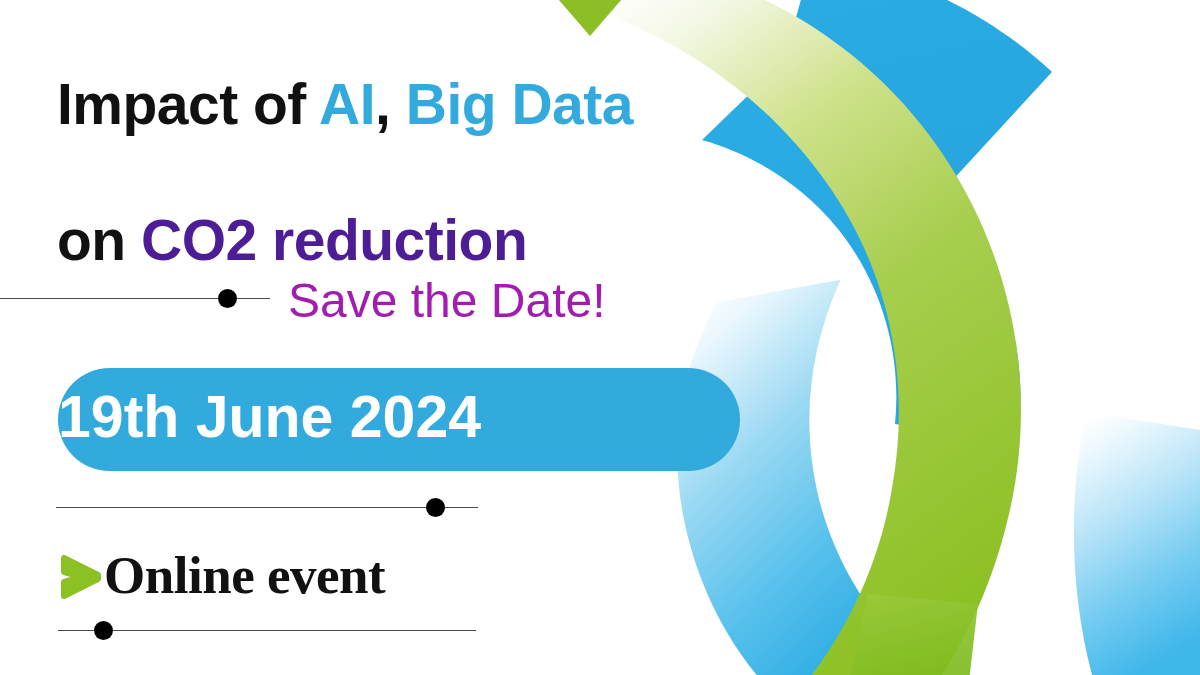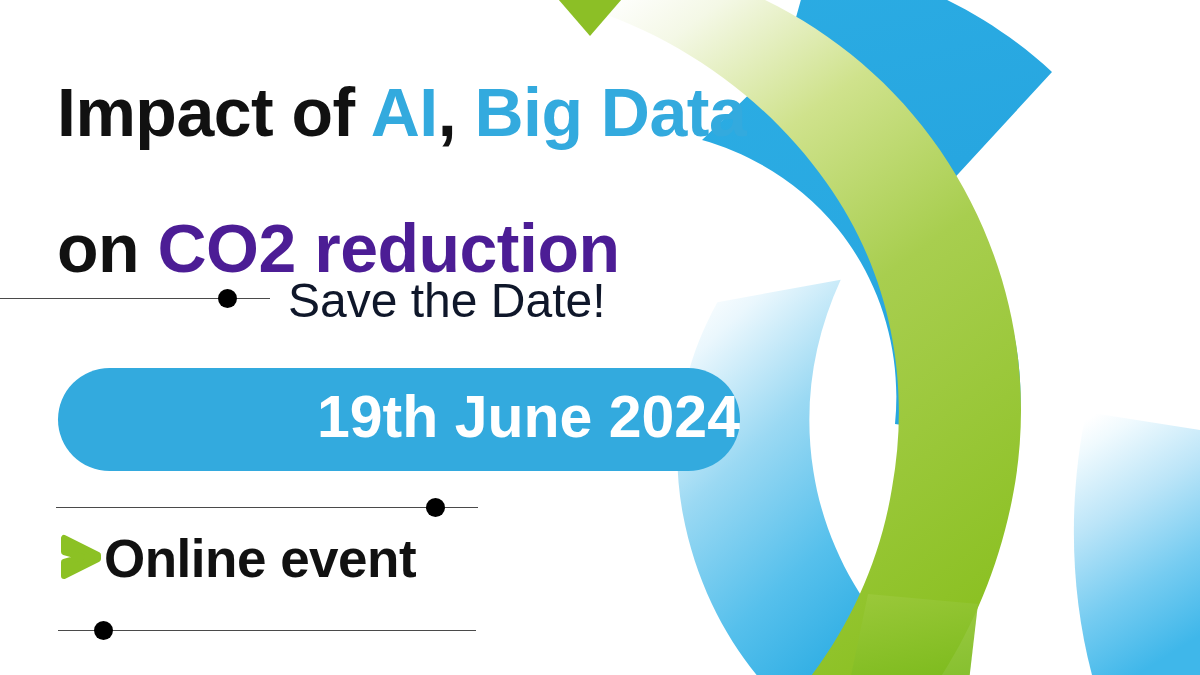--- a/index.html
+++ b/index.html
@@ -34,7 +34,7 @@
     left: 57px;
     top: 32px;
     width: 760px;
-    font-size: 68px;
+    font-size: 57px;
     font-weight: 700;
     line-height: 68px;
     letter-spacing: -0.5px;

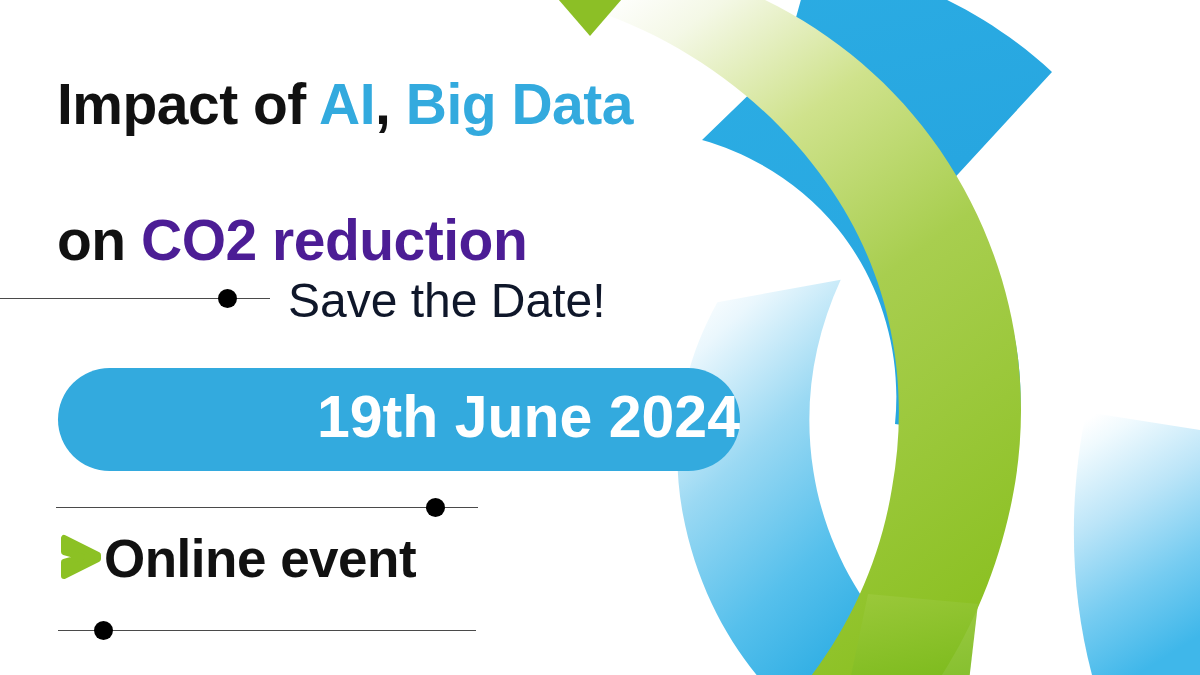--- a/index.html
+++ b/index.html
@@ -81,7 +81,7 @@
     font-size: 48px;
     font-weight: 400;
     line-height: 58px;
-    color: #0f172a;
+    color: #a21caf;
     letter-spacing: 0px;
     white-space: nowrap;
   }

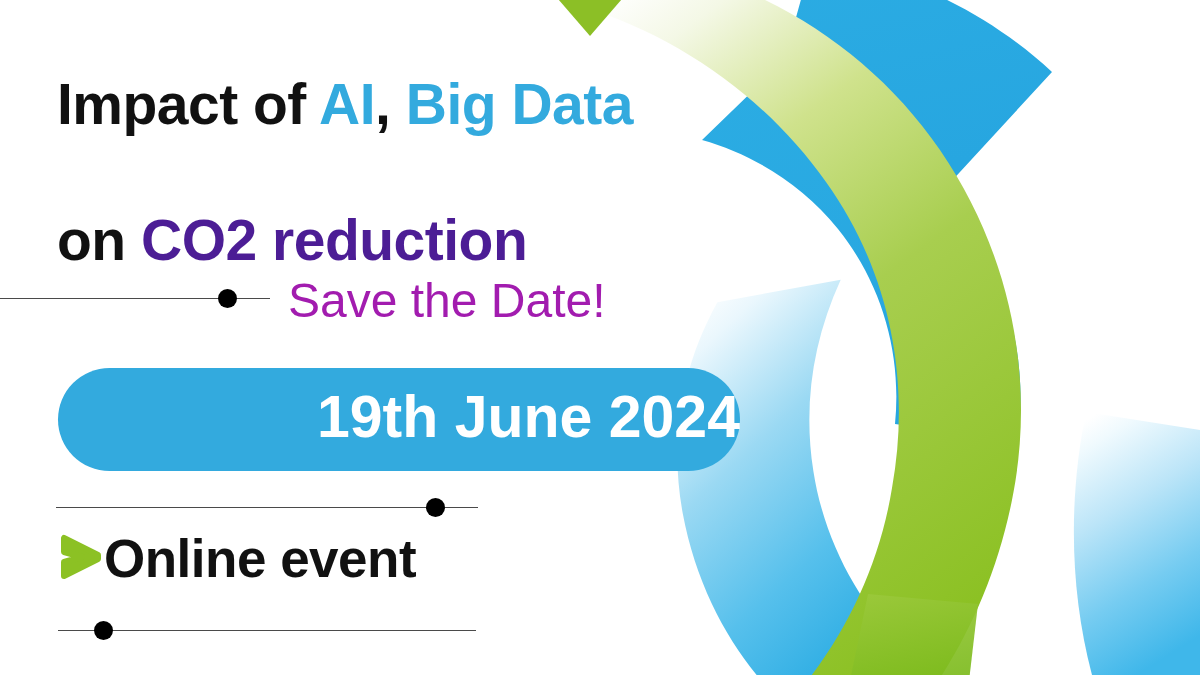--- a/index.html
+++ b/index.html
@@ -97,7 +97,7 @@
     border-radius: 52px;
     display: flex;
     align-items: center;
-    justify-content: flex-end;
+    justify-content: flex-start;
   }
   #date-pill-text {
     color: #ffffff;

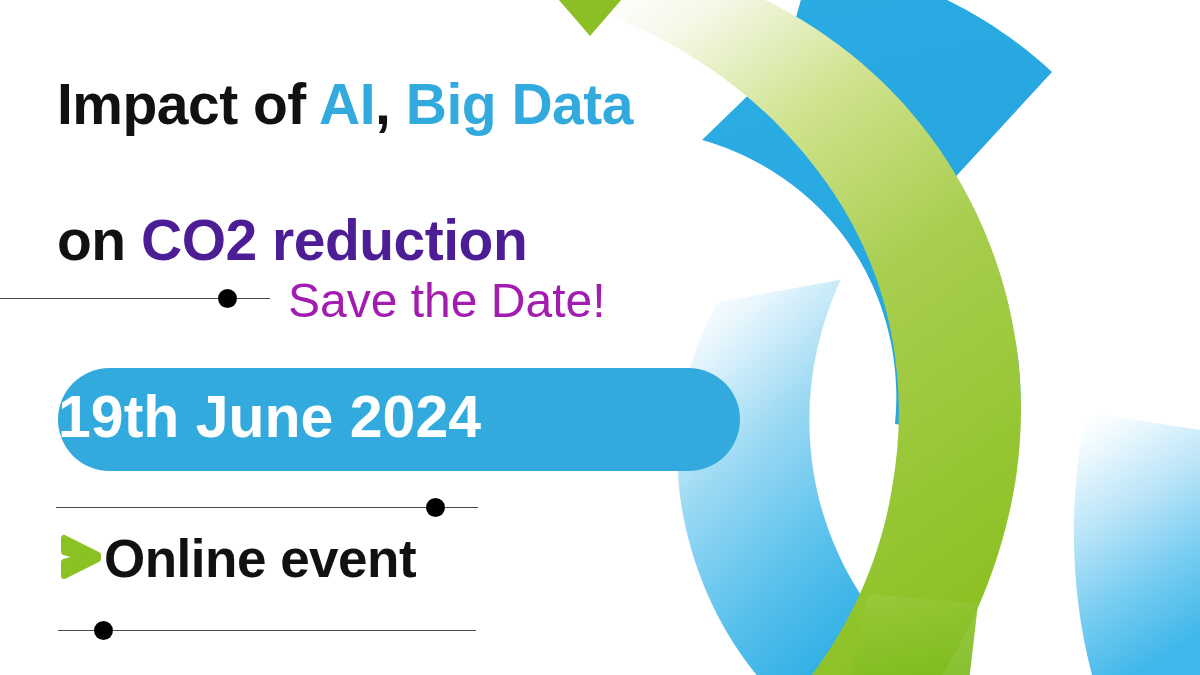--- a/index.html
+++ b/index.html
@@ -127,7 +127,8 @@
     top: 532px;
     height: 70px;
     display: flex;
-    align-items: flex-start;
+    align-items: flex-end;
+    font-family: Liberation Serif, serif;
   }
   #online-arrow {
     display: block;

